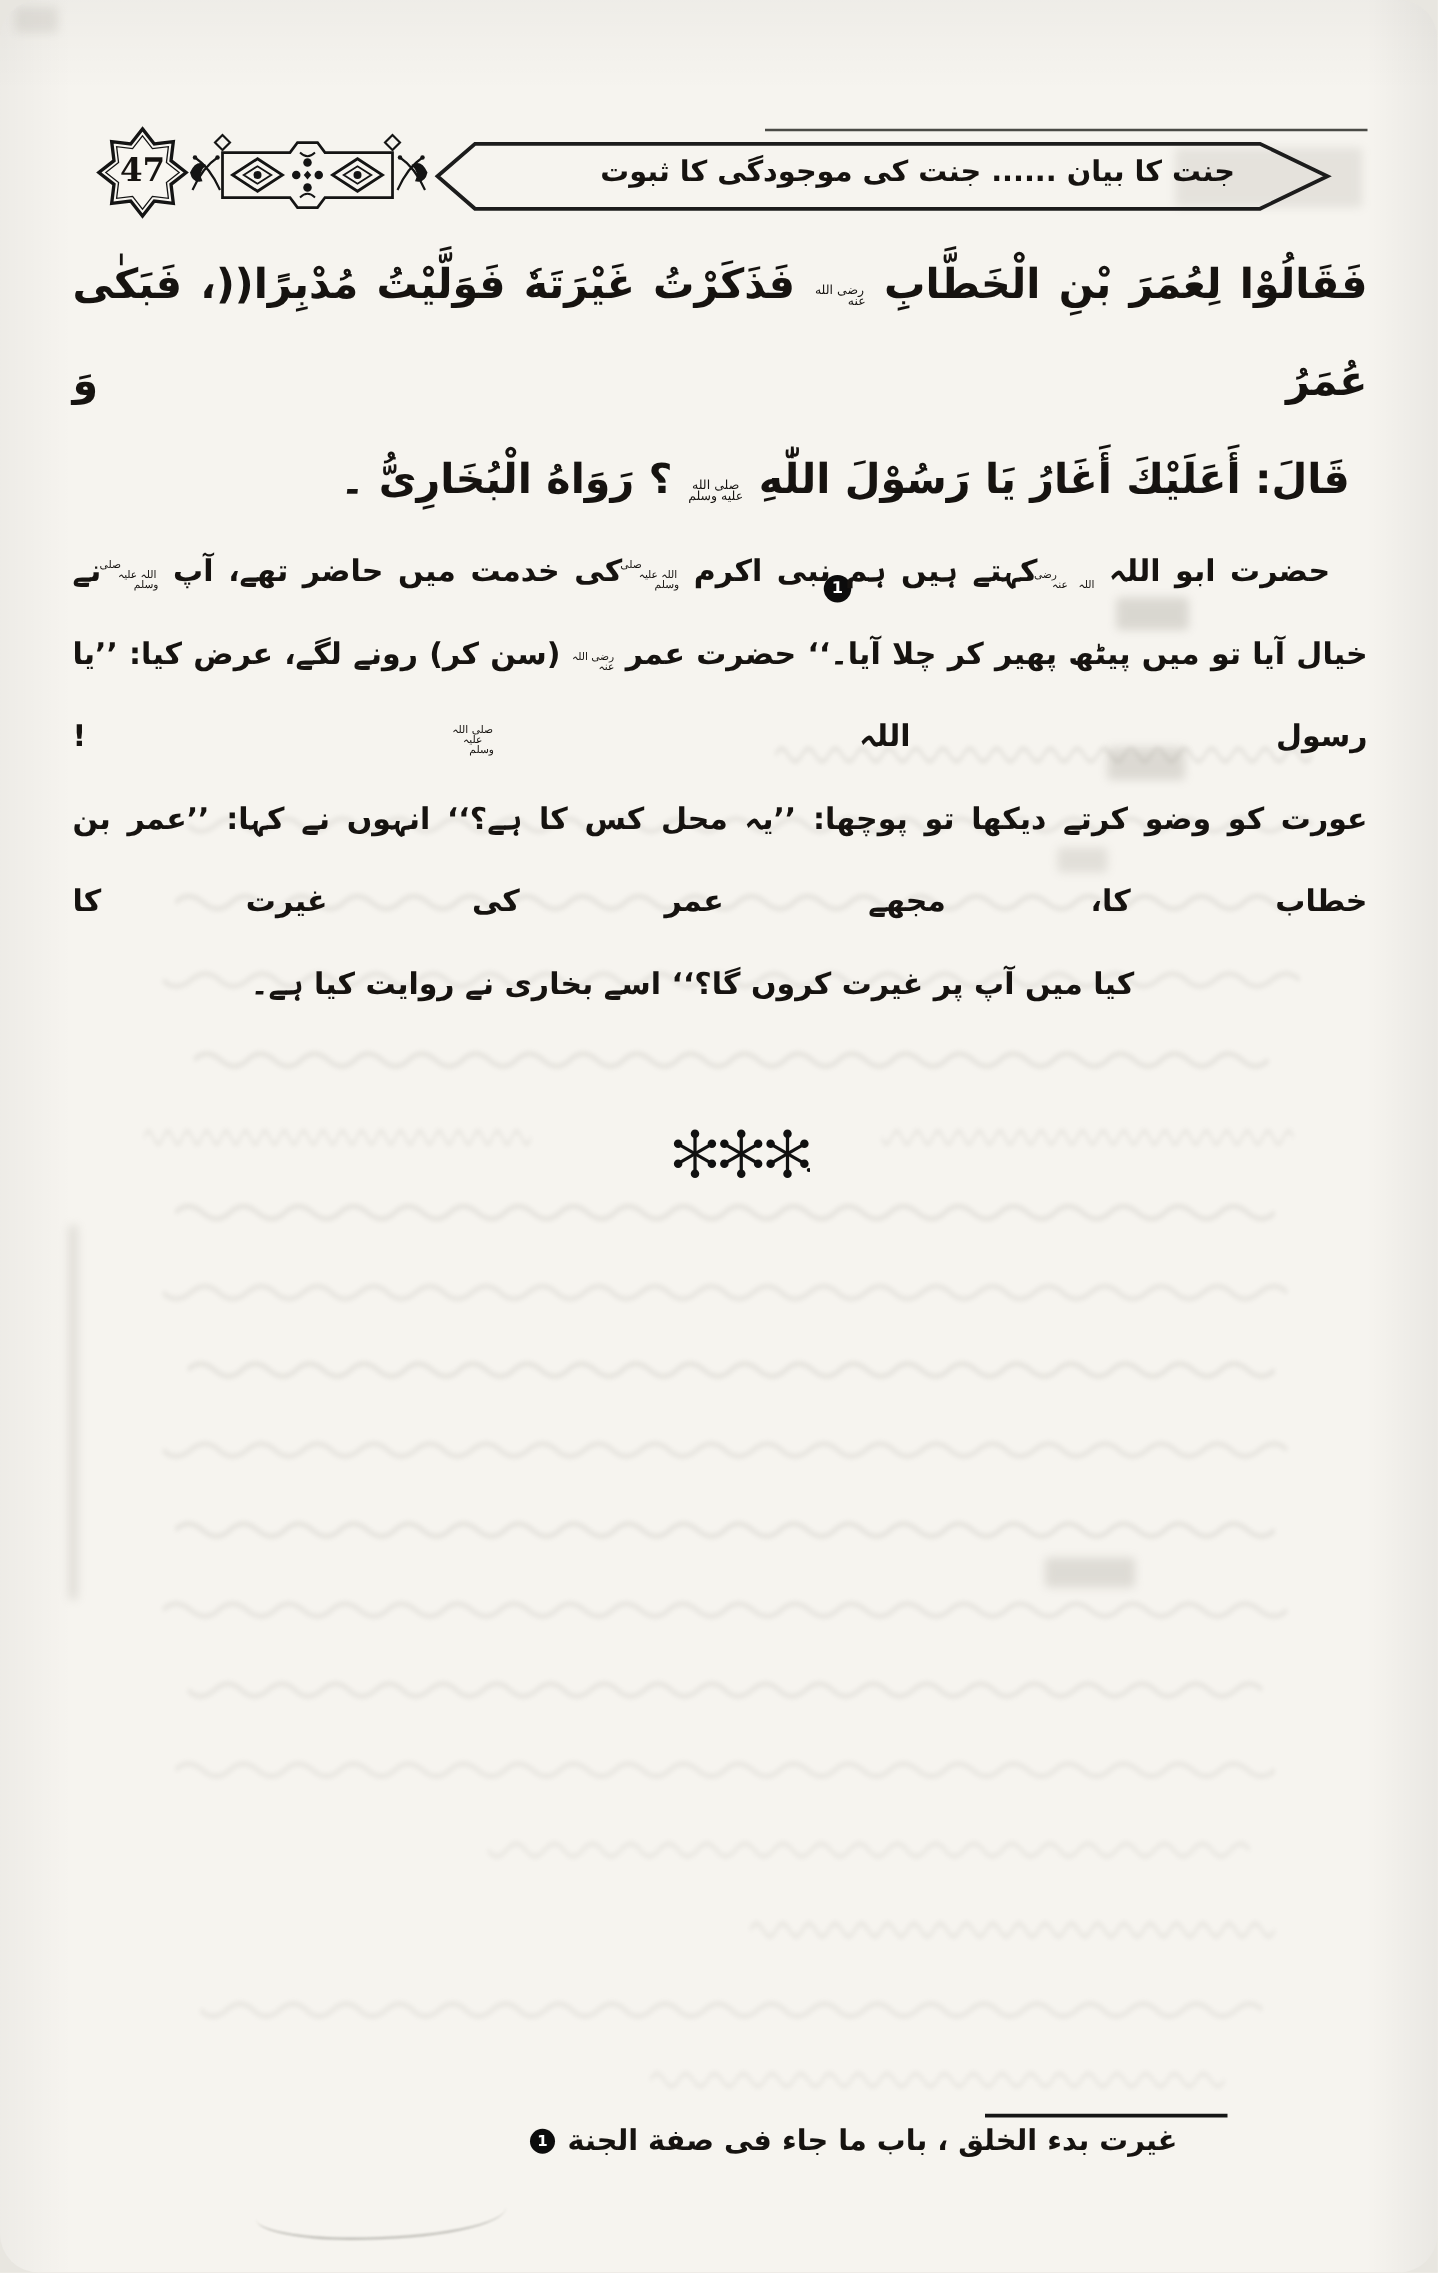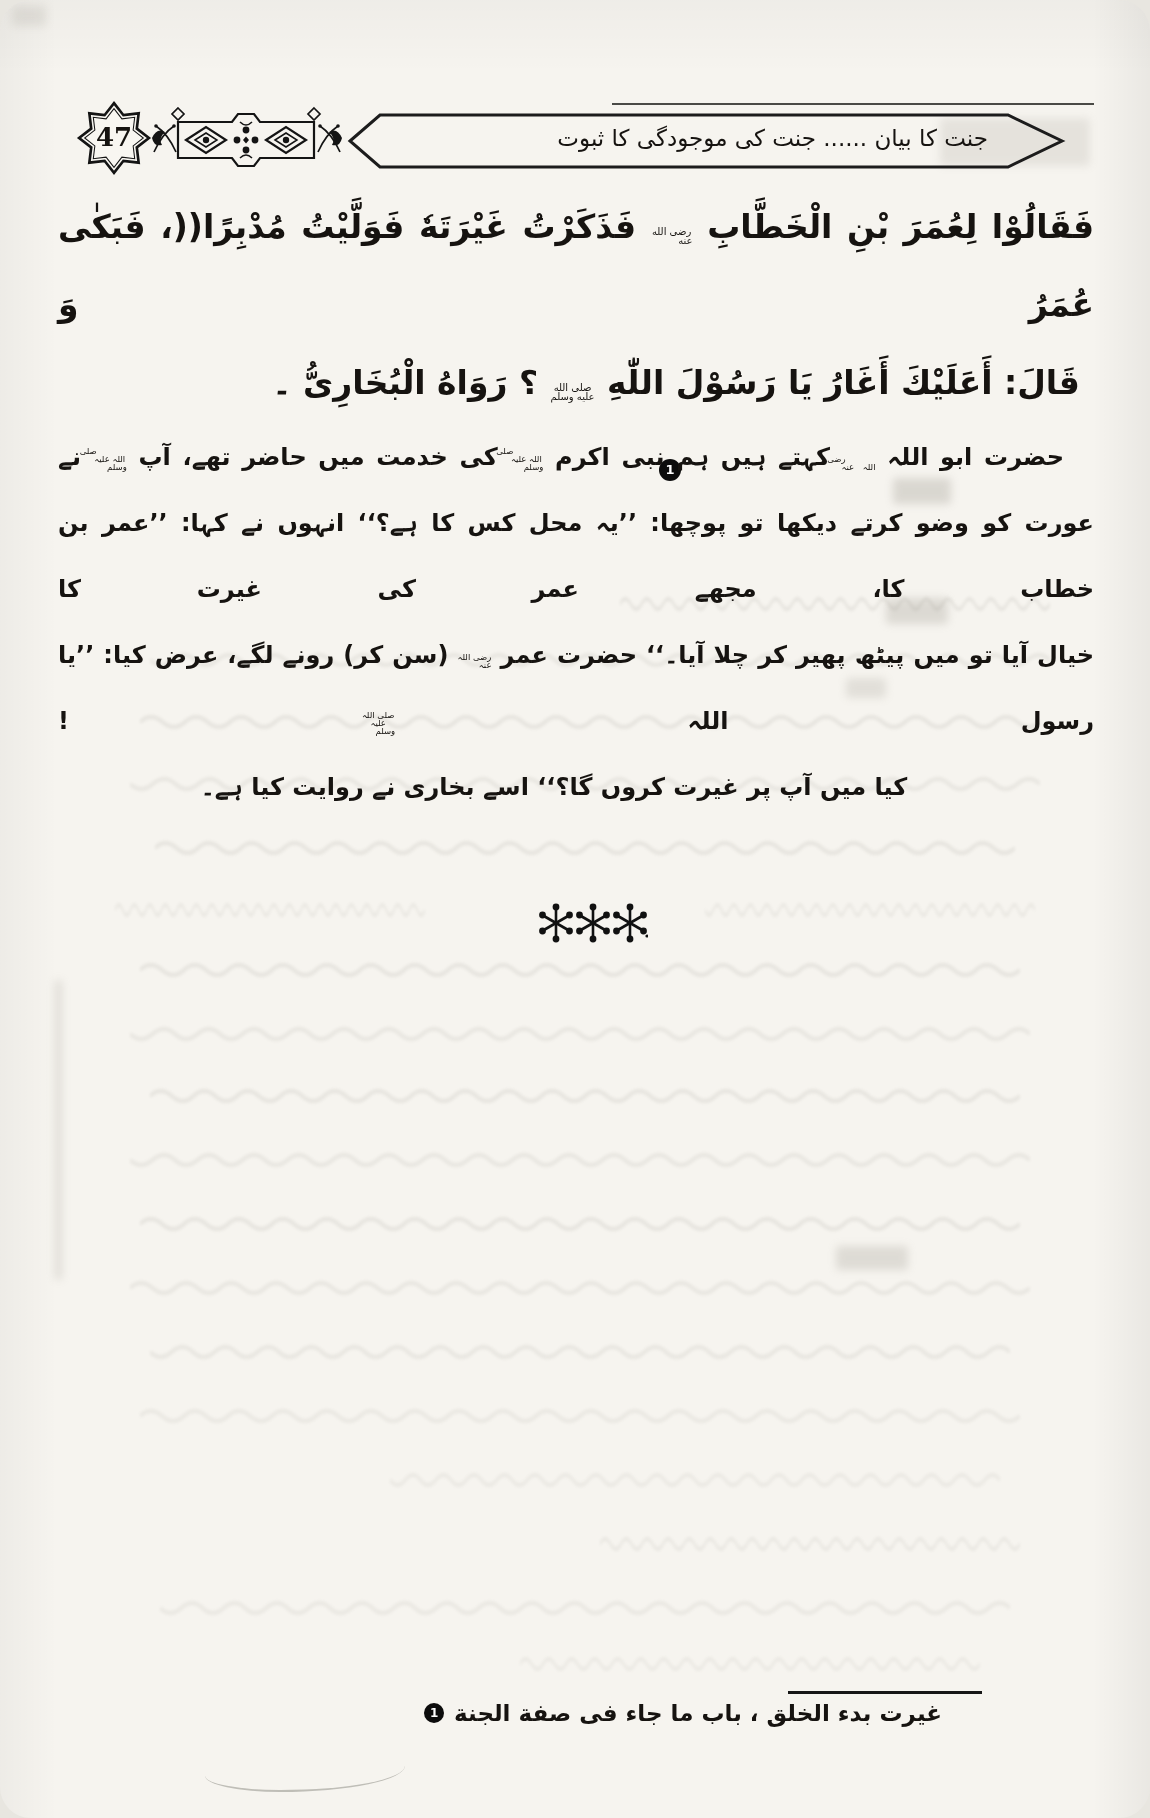--- a/index.html
+++ b/index.html
@@ -26,7 +26,7 @@
   .band{position:absolute;left:344px;top:110px;width:724px;height:62px;}
   .band-title{
     position:absolute;right:162px;top:125px;direction:rtl;
-    font-size:23px;font-weight:400;letter-spacing:0;white-space:nowrap;
+    font-size:23px;font-weight:700;letter-spacing:0;white-space:nowrap;
   }
 
   

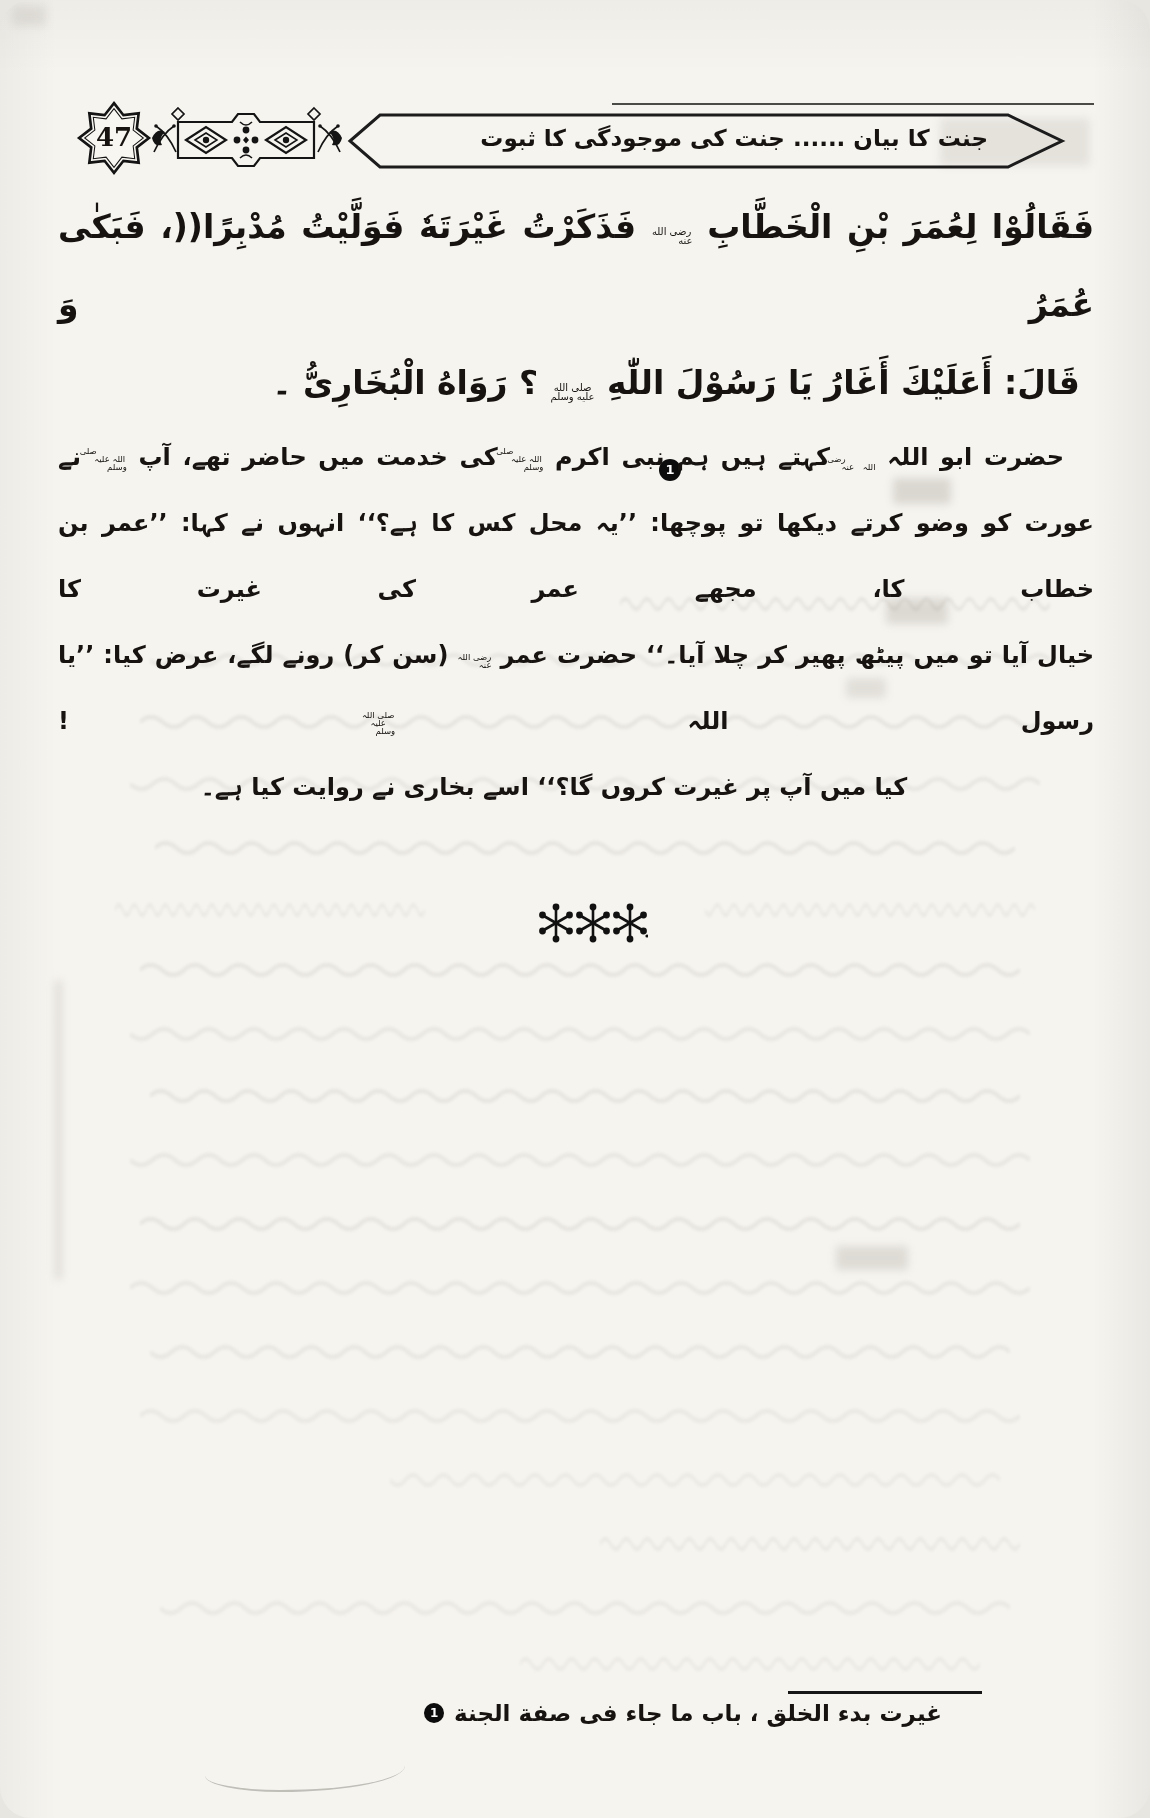--- a/index.html
+++ b/index.html
@@ -283,7 +283,6 @@
       <span class="uhon">صلی اللہ علیہ وسلم</span>
       <span>نے</span>
     </p>
-    <p class="ur just">عورت کو وضو کرتے دیکھا تو پوچھا: ’’یہ محل کس کا ہے؟‘‘ انہوں نے کہا: ’’عمر بن خطاب کا، مجھے عمر کی غیرت کا</p>
     <p class="ur just">
       <span>خیال آیا تو میں پیٹھ پھیر کر چلا آیا۔‘‘ حضرت عمر</span>
       <span class="uhon">رضی اللہ عنہ</span>
@@ -291,6 +290,7 @@
       <span class="uhon">صلی اللہ علیہ وسلم</span>
       <span>!</span>
     </p>
+    <p class="ur just">عورت کو وضو کرتے دیکھا تو پوچھا: ’’یہ محل کس کا ہے؟‘‘ انہوں نے کہا: ’’عمر بن خطاب کا، مجھے عمر کی غیرت کا</p>
     <p class="ur last">کیا میں آپ پر غیرت کروں گا؟‘‘ اسے بخاری نے روایت کیا ہے۔</p>
   </div>
 

